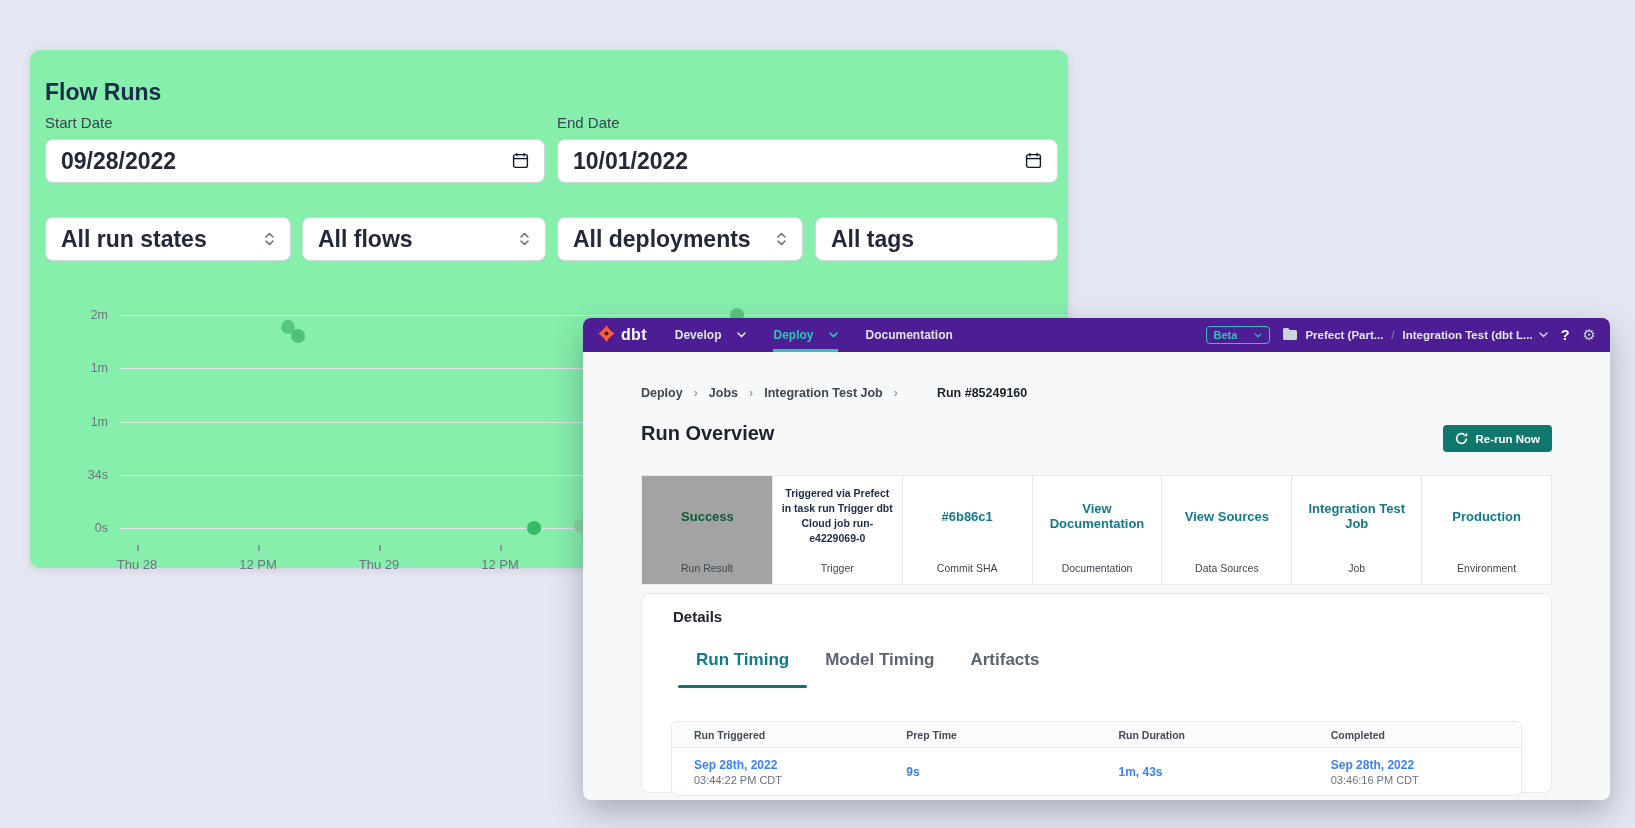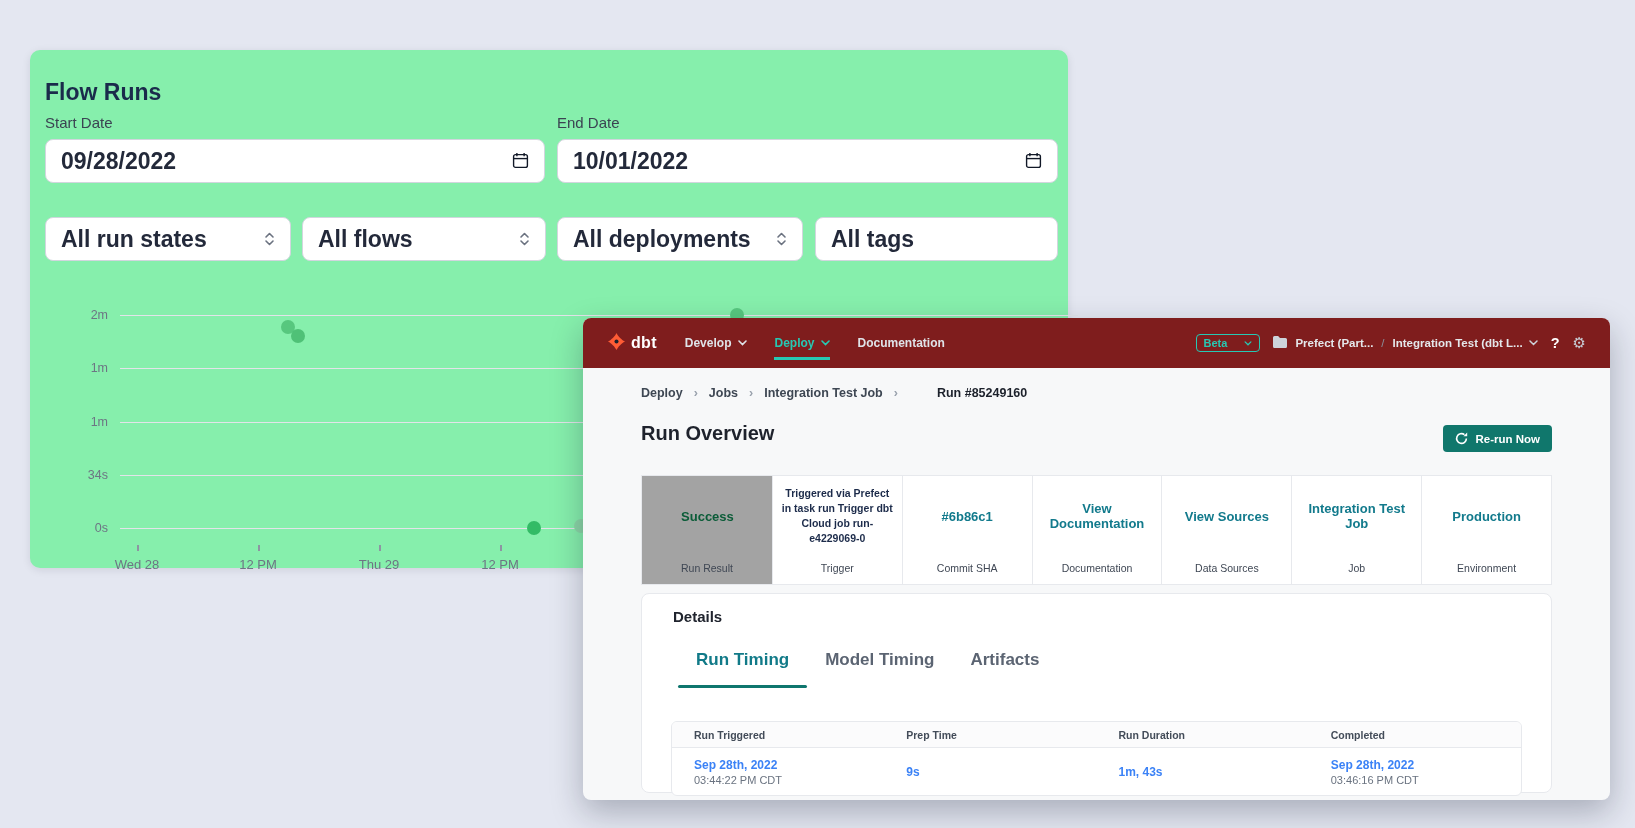--- a/index.html
+++ b/index.html
@@ -29,7 +29,7 @@
   
   .win{position:absolute;left:583px;top:318px;width:1027px;height:482px;background:#f7f8f9;
        border-radius:8px;overflow:hidden;box-shadow:0 12px 32px rgba(15,23,42,.28);z-index:2;}
-  .nav{position:absolute;left:0;top:0;right:0;height:50px;background:#7f1d1d;display:flex;align-items:center;padding:0 24px;box-sizing:border-box;}
+  .nav{position:absolute;left:0;top:0;right:0;height:34px;background:#4c1d95;display:flex;align-items:center;padding:0 14px;box-sizing:border-box;}
   .logo{display:flex;align-items:center;gap:5px;margin-right:28px;cursor:pointer;}
   .logotext{color:#fff;font-weight:700;font-size:16px;letter-spacing:.3px;}
   .navitem{display:flex;align-items:center;gap:7px;color:#dfe3e8;font-size:12px;font-weight:600;

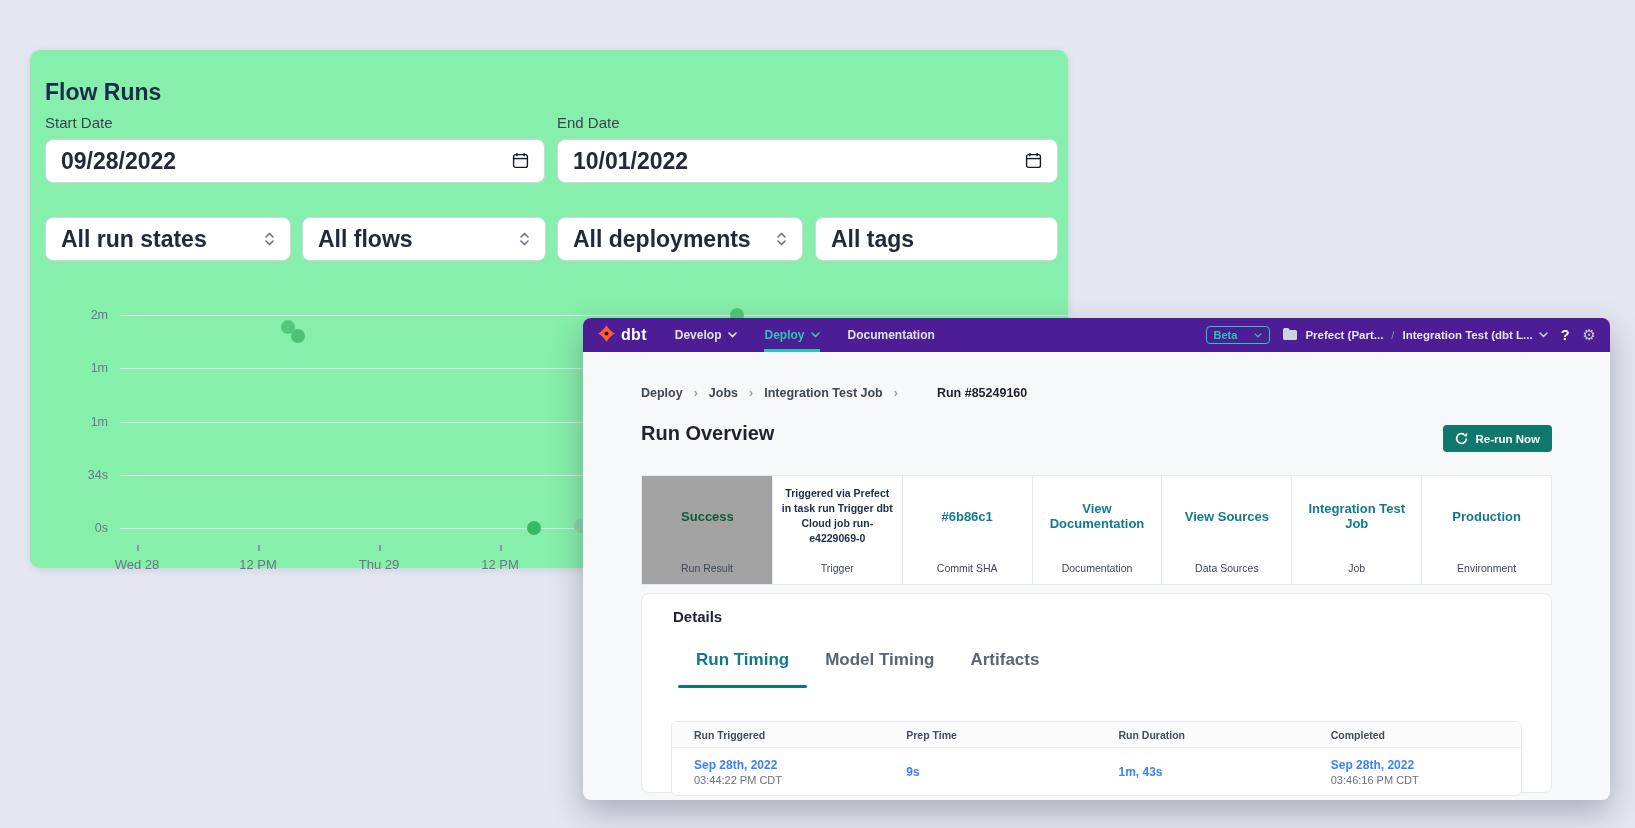--- a/index.html
+++ b/index.html
@@ -32,7 +32,7 @@
   .nav{position:absolute;left:0;top:0;right:0;height:34px;background:#4c1d95;display:flex;align-items:center;padding:0 14px;box-sizing:border-box;}
   .logo{display:flex;align-items:center;gap:5px;margin-right:28px;cursor:pointer;}
   .logotext{color:#fff;font-weight:700;font-size:16px;letter-spacing:.3px;}
-  .navitem{display:flex;align-items:center;gap:7px;color:#dfe3e8;font-size:12px;font-weight:600;
+  .navitem{display:flex;align-items:center;gap:16px;color:#dfe3e8;font-size:12px;font-weight:600;
            margin-right:27px;height:34px;position:relative;cursor:pointer;}
   .navitem.active{color:#27c8b3;}
   .navitem.active::after{content:"";position:absolute;left:0;right:0;bottom:0;height:3px;background:#27c8b3;}

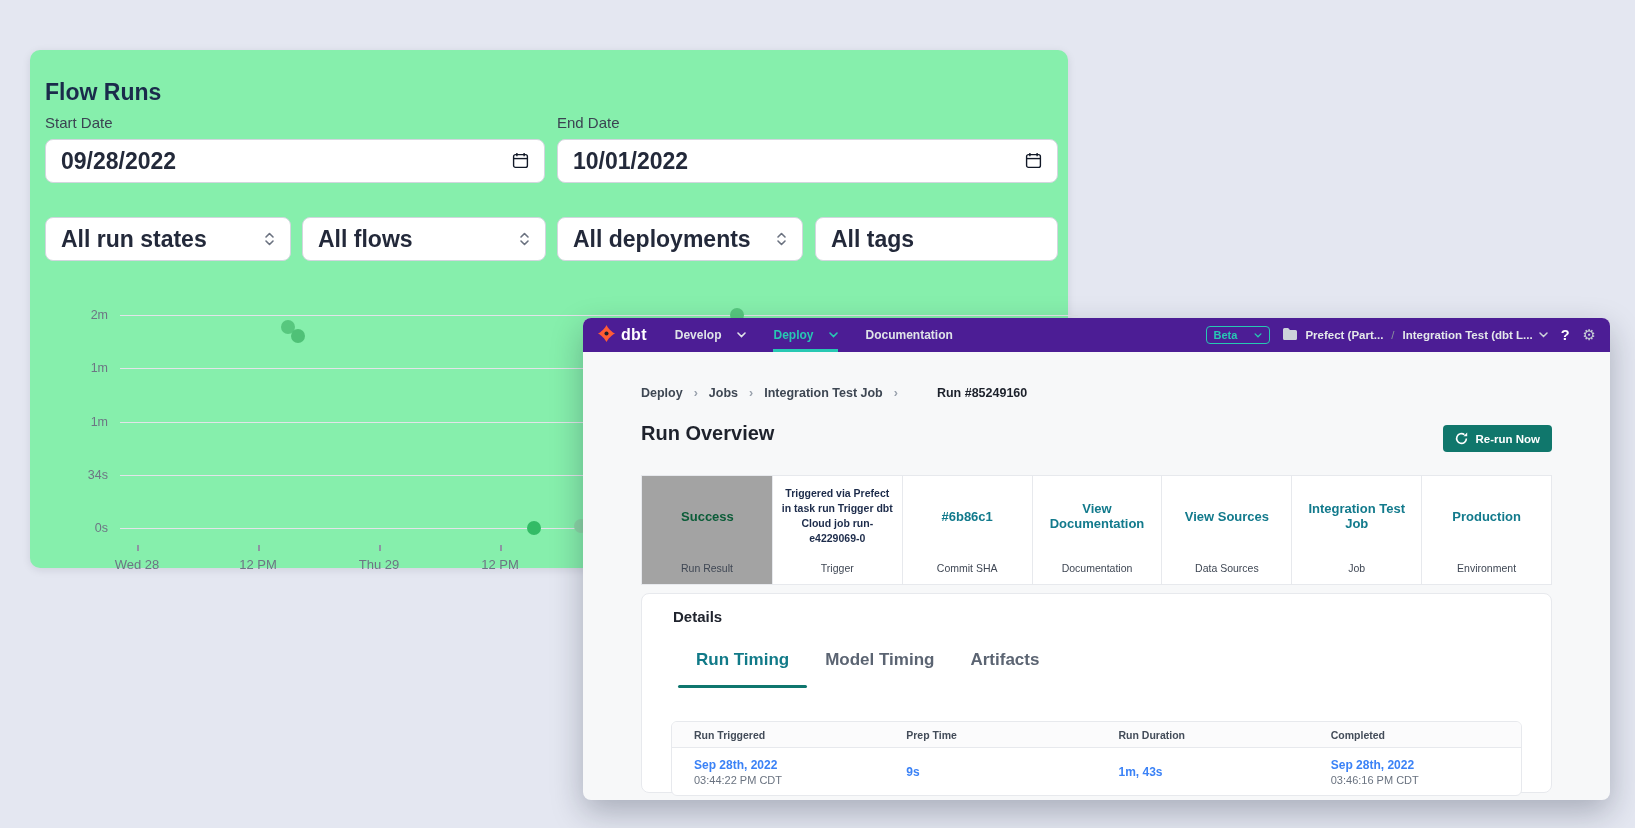--- a/index.html
+++ b/index.html
@@ -162,7 +162,7 @@
         <div class="gl" style="top: 226px;"></div>
         <span class="gl-label" style="top: 226px; position: absolute;">0s</span>
         <div class="tick" style="left: 17px;"></div>
-        <span class="xlab" style="left: 17px;">Wed 28</span>
+        <span class="xlab" style="left: 17px;">Thu 28</span>
         <div class="tick" style="left: 138px;"></div>
         <span class="xlab" style="left: 138px;">12 PM</span>
         <div class="tick" style="left: 259px;"></div>

